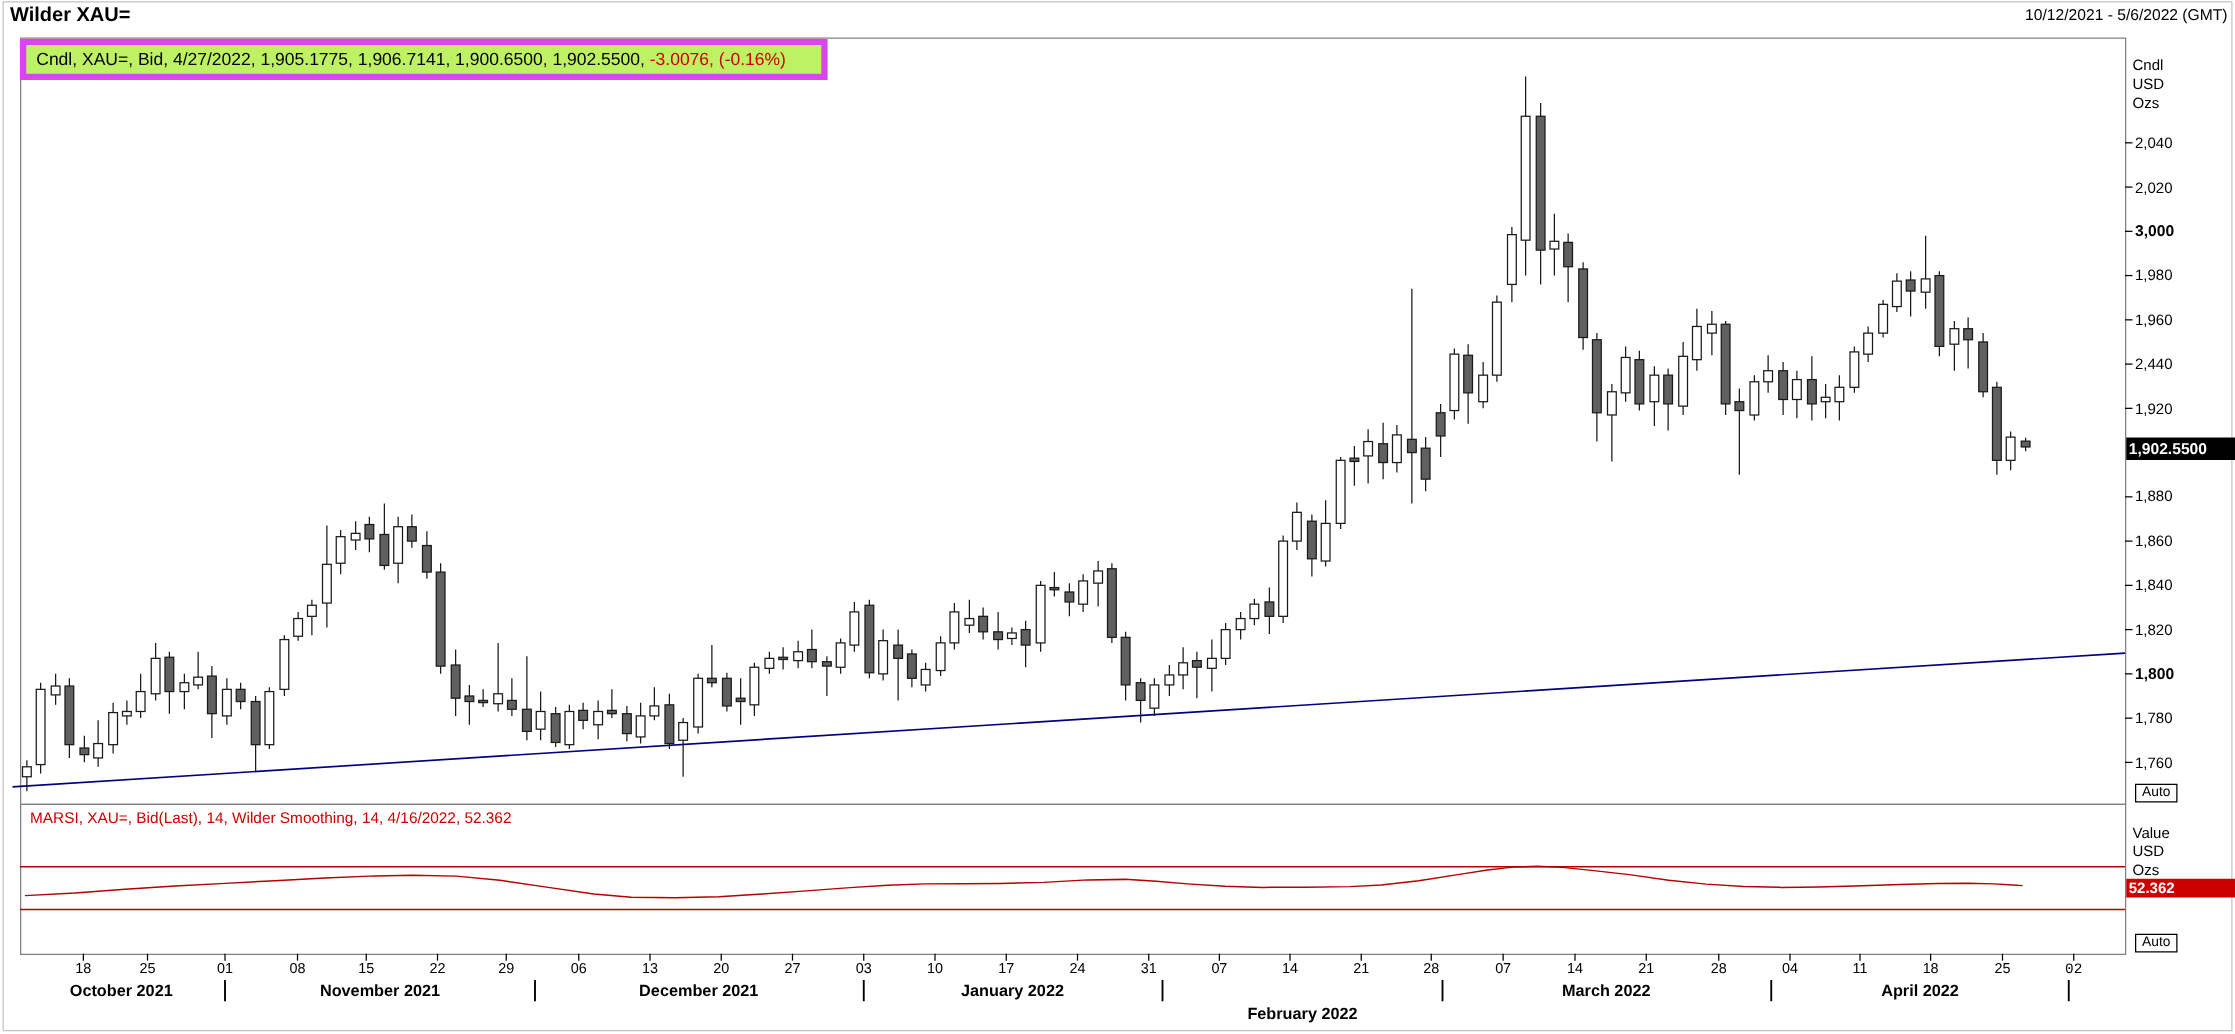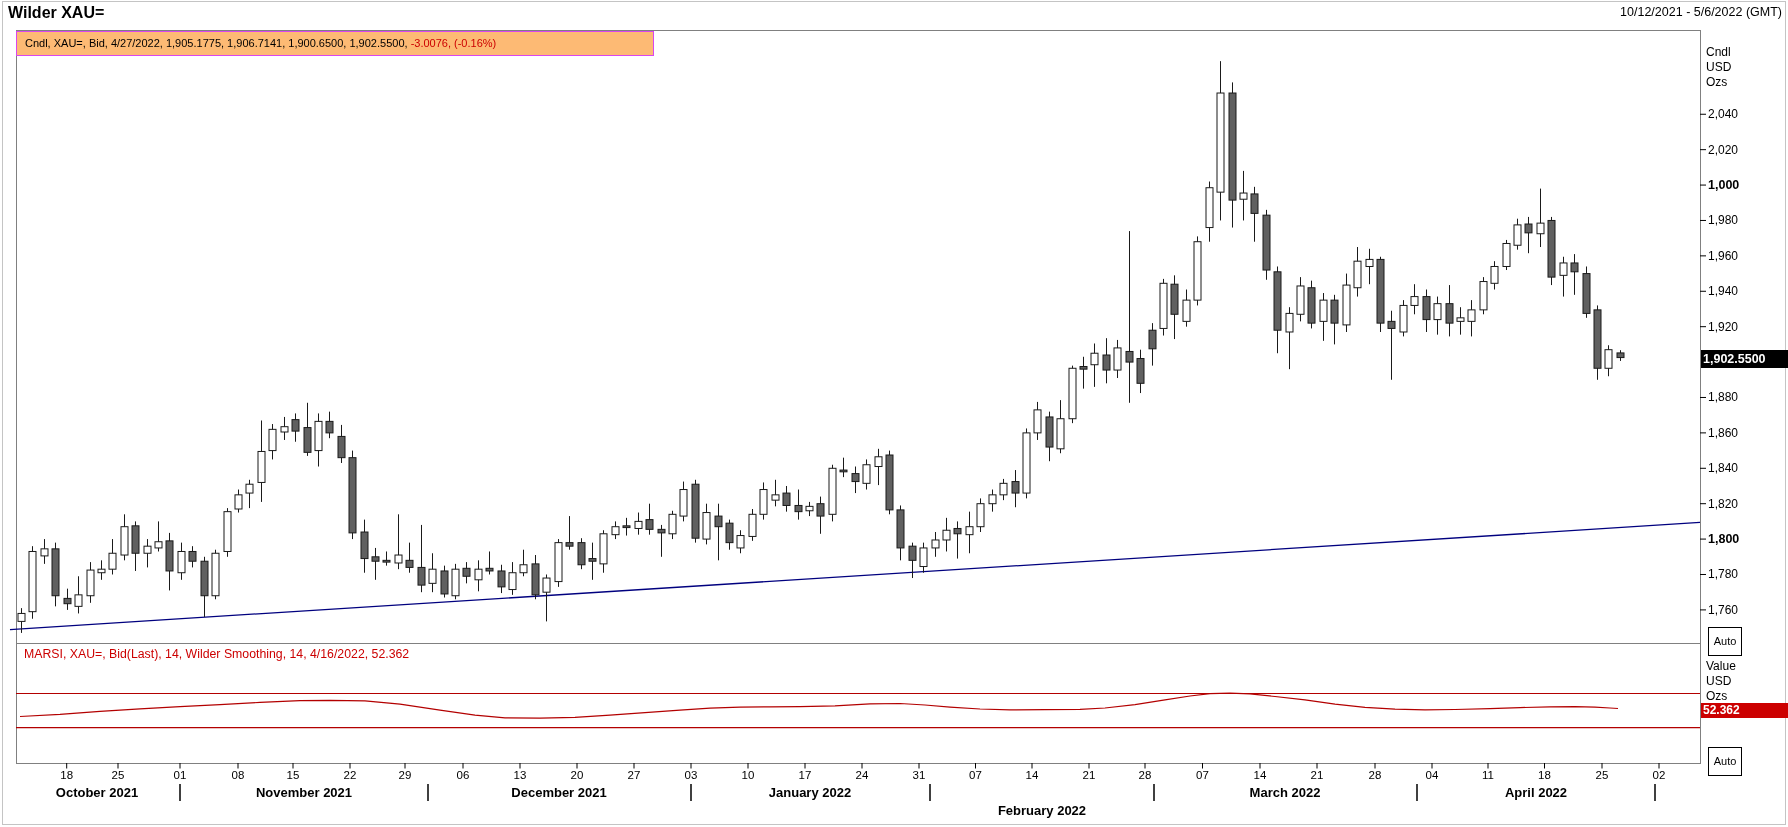--- a/index.html
+++ b/index.html
@@ -9,8 +9,8 @@
   .range{position:absolute;right:6px;top:5px;font-size:12.5px;white-space:nowrap;}
   #chart-svg{position:absolute;left:0;top:0;}
   .legend-box{position:absolute;left:16px;top:31px;width:628px;height:23px;
-              border:1px solid #d946ef;background:#fdba74;line-height:22px;padding-left:8px;
-              font-size:11px;white-space:nowrap;}
+              border:5px solid #d946ef;background:#bef264;line-height:22px;padding-left:8px;
+              font-size:14px;white-space:nowrap;}
   .red{color:#cc0000;}
   .sub-legend{position:absolute;left:24px;top:647px;font-size:12.3px;white-space:nowrap;}
   .axis-label{position:absolute;font-size:12px;white-space:nowrap;}

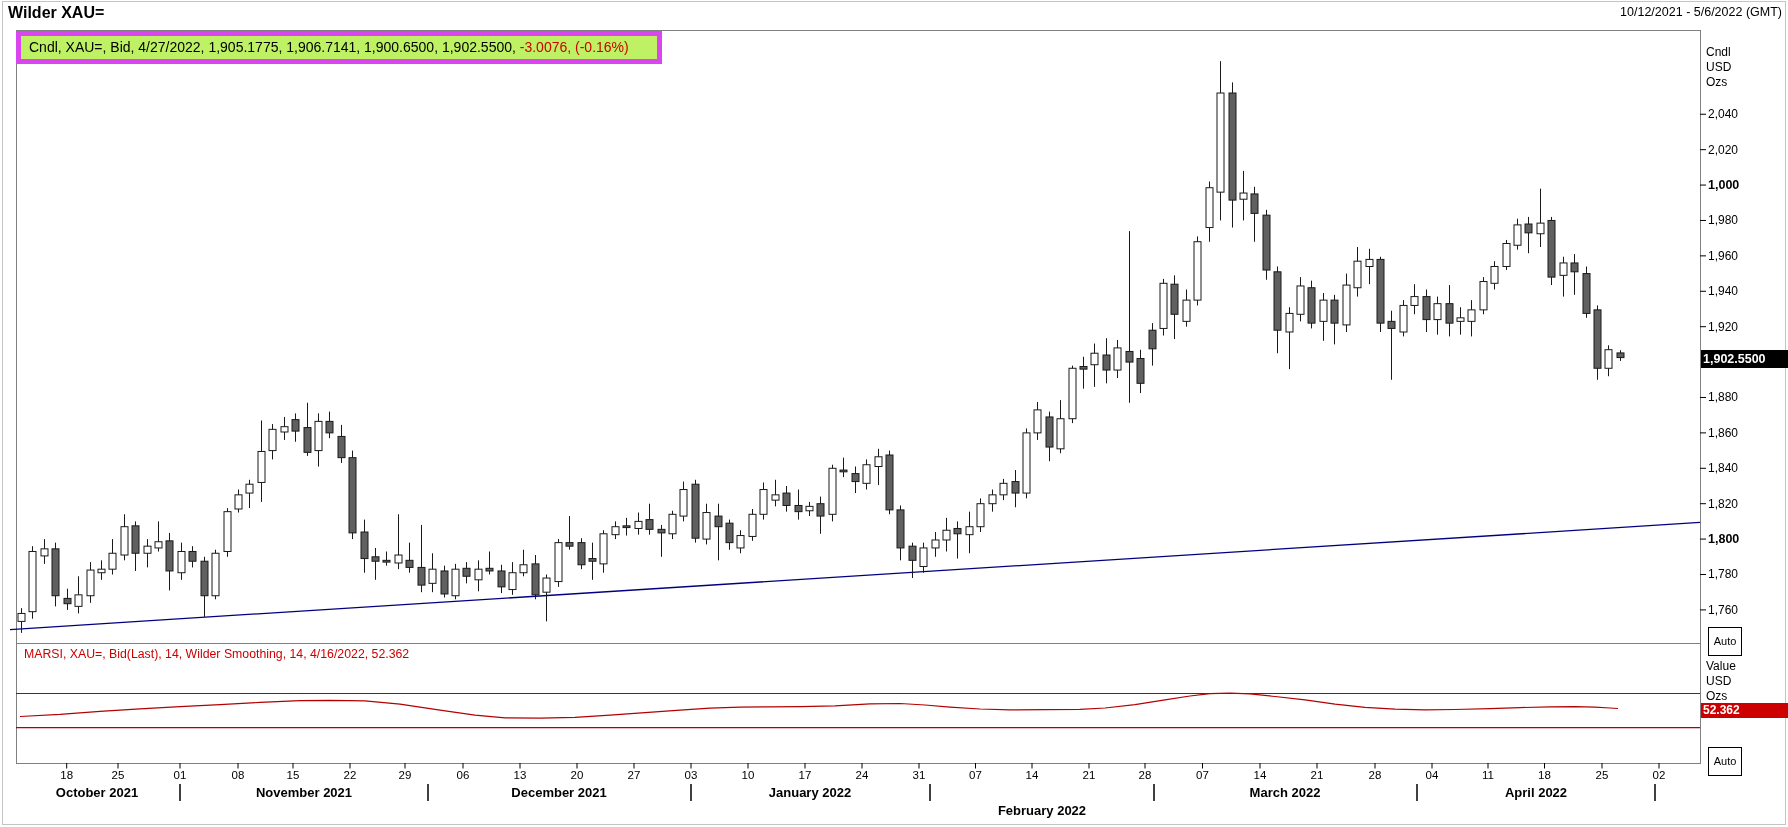--- a/index.html
+++ b/index.html
@@ -385,7 +385,7 @@
   <div id="price-ticks">
       <div class="tick-label" style="left: 1708px; top: 114.259px;">2,040</div>
       <div class="tick-label" style="left: 1708px; top: 149.662px;">2,020</div>
-      <div class="tick-label bold" style="left: 1708px; top: 185.064px;">1,000</div>
+      <div class="tick-label bold" style="left: 1708px; top: 185.064px;">3,000</div>
       <div class="tick-label" style="left: 1708px; top: 220.467px;">1,980</div>
       <div class="tick-label" style="left: 1708px; top: 255.87px;">1,960</div>
       <div class="tick-label" style="left: 1708px; top: 291.273px;">1,940</div>

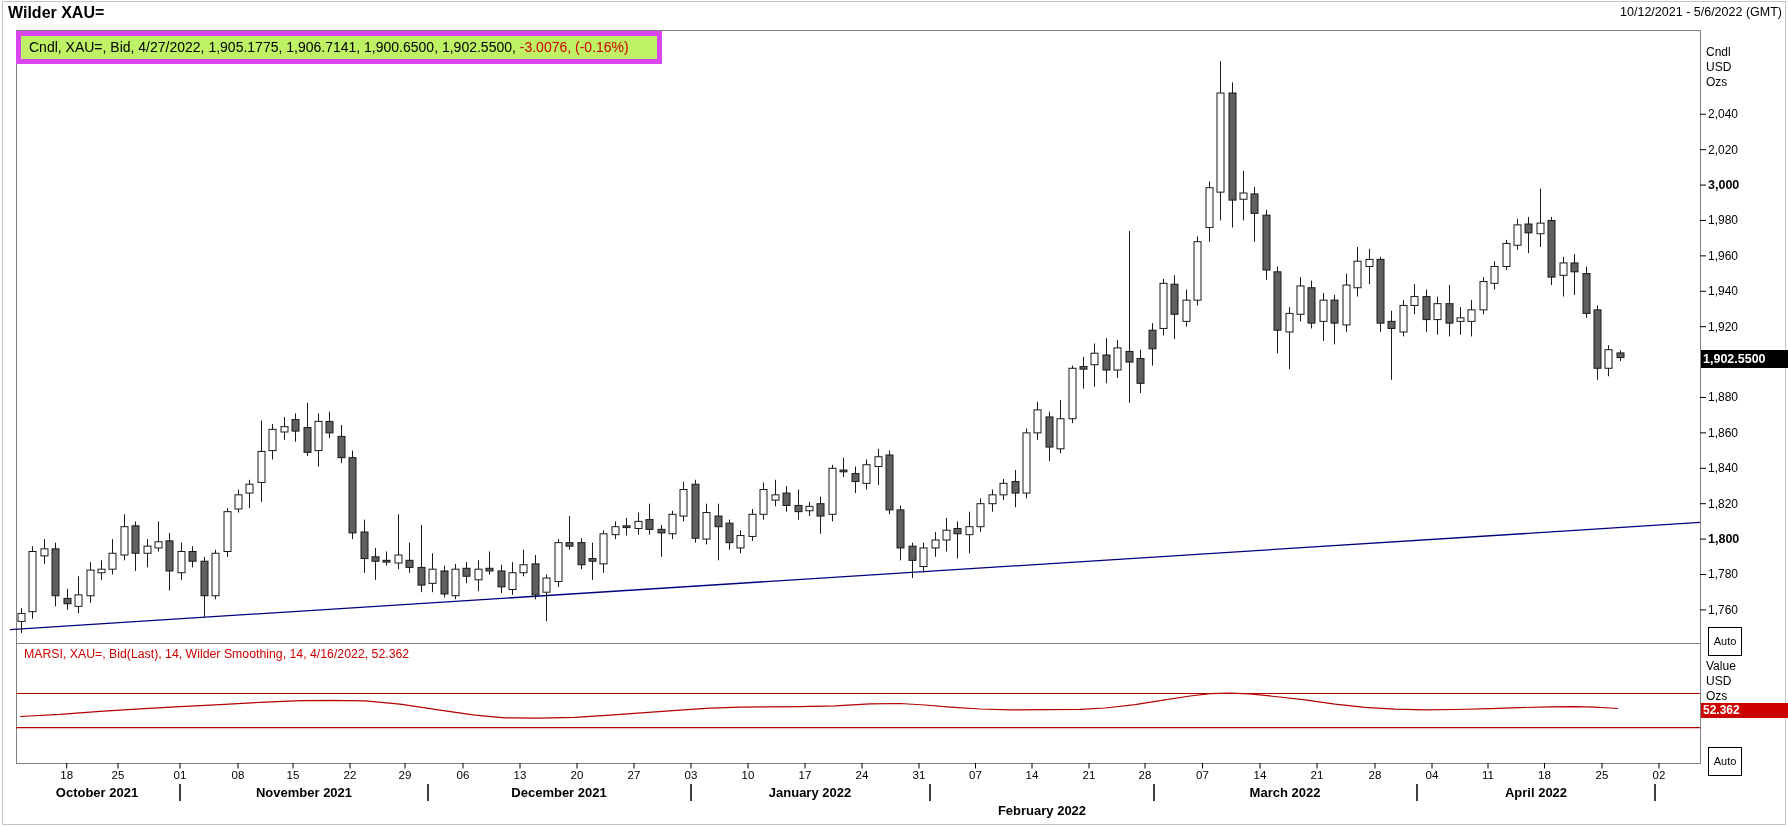--- a/index.html
+++ b/index.html
@@ -388,7 +388,7 @@
       <div class="tick-label bold" style="left: 1708px; top: 185.064px;">3,000</div>
       <div class="tick-label" style="left: 1708px; top: 220.467px;">1,980</div>
       <div class="tick-label" style="left: 1708px; top: 255.87px;">1,960</div>
-      <div class="tick-label" style="left: 1708px; top: 291.273px;">1,940</div>
+      <div class="tick-label" style="left: 1708px; top: 291.273px;">2,440</div>
       <div class="tick-label" style="left: 1708px; top: 326.676px;">1,920</div>
       <div class="tick-label" style="left: 1708px; top: 397.481px;">1,880</div>
       <div class="tick-label" style="left: 1708px; top: 432.884px;">1,860</div>

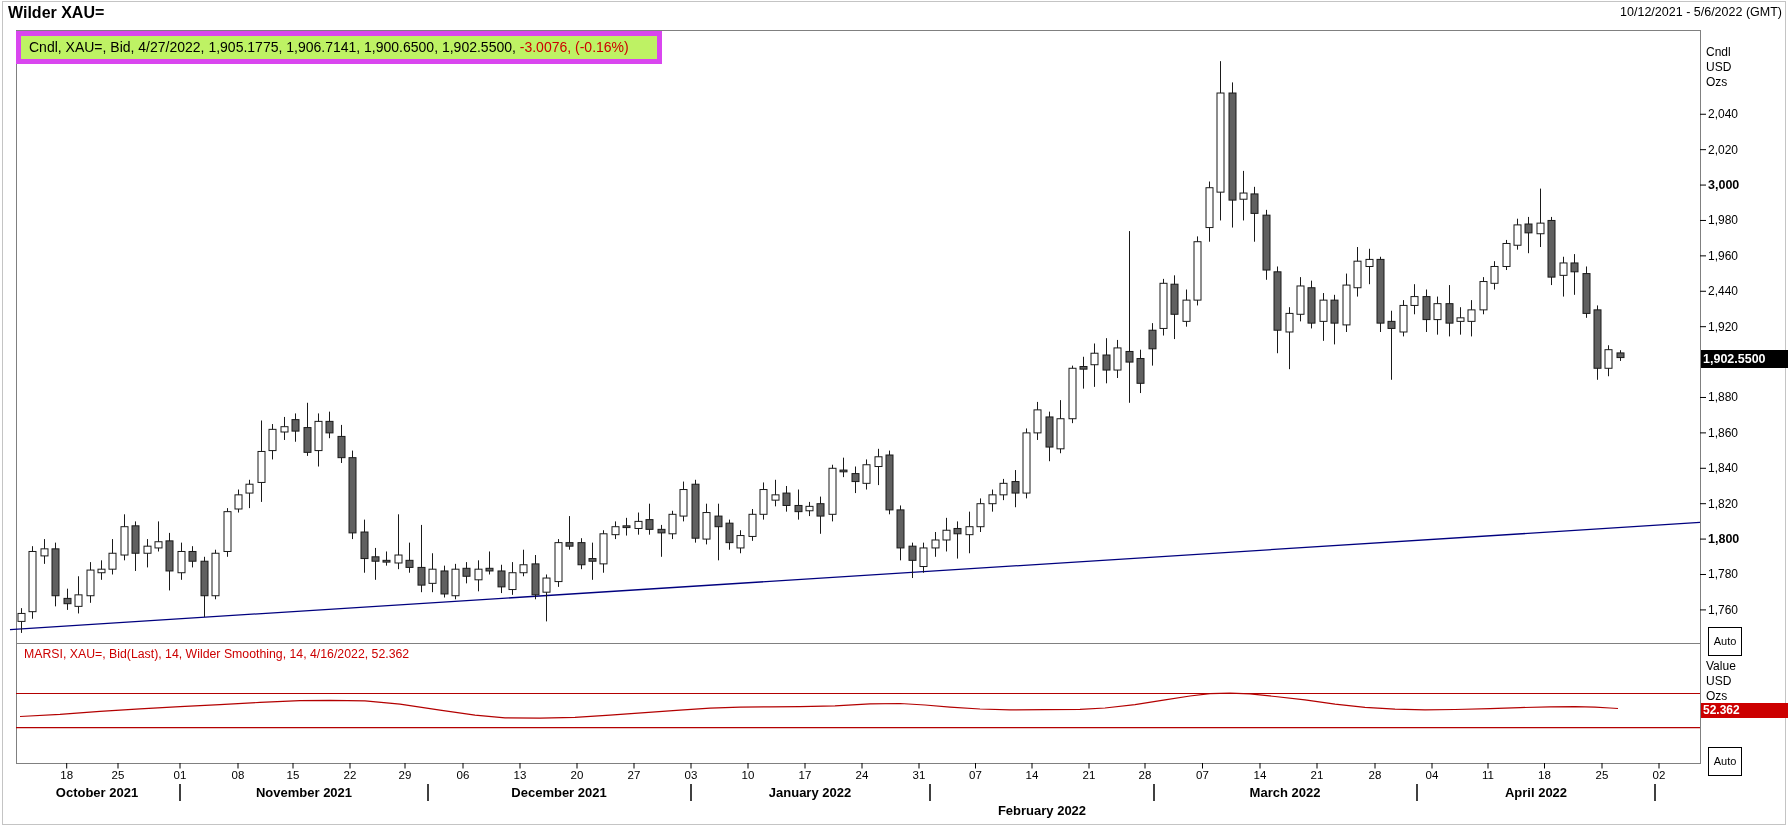--- a/index.html
+++ b/index.html
@@ -22,7 +22,7 @@
              color:#fff;font-weight:bold;font-size:12.5px;line-height:18px;padding-left:2px;}
   .value-box{position:absolute;left:1701px;top:703px;width:87px;height:15px;background:#cc0000;
              color:#fff;font-weight:bold;font-size:12px;line-height:15px;padding-left:2px;}
-  .auto-btn{position:absolute;left:1708px;width:34px;height:29px;background:#fff;border:1px solid #000;
+  .auto-btn{position:absolute;left:1708px;width:34px;height:15px;background:#fff;border:1px solid #000;
             font-family:"Liberation Sans",sans-serif;font-size:11px;line-height:13px;text-align:center;padding:0;}
 </style>
 </head>

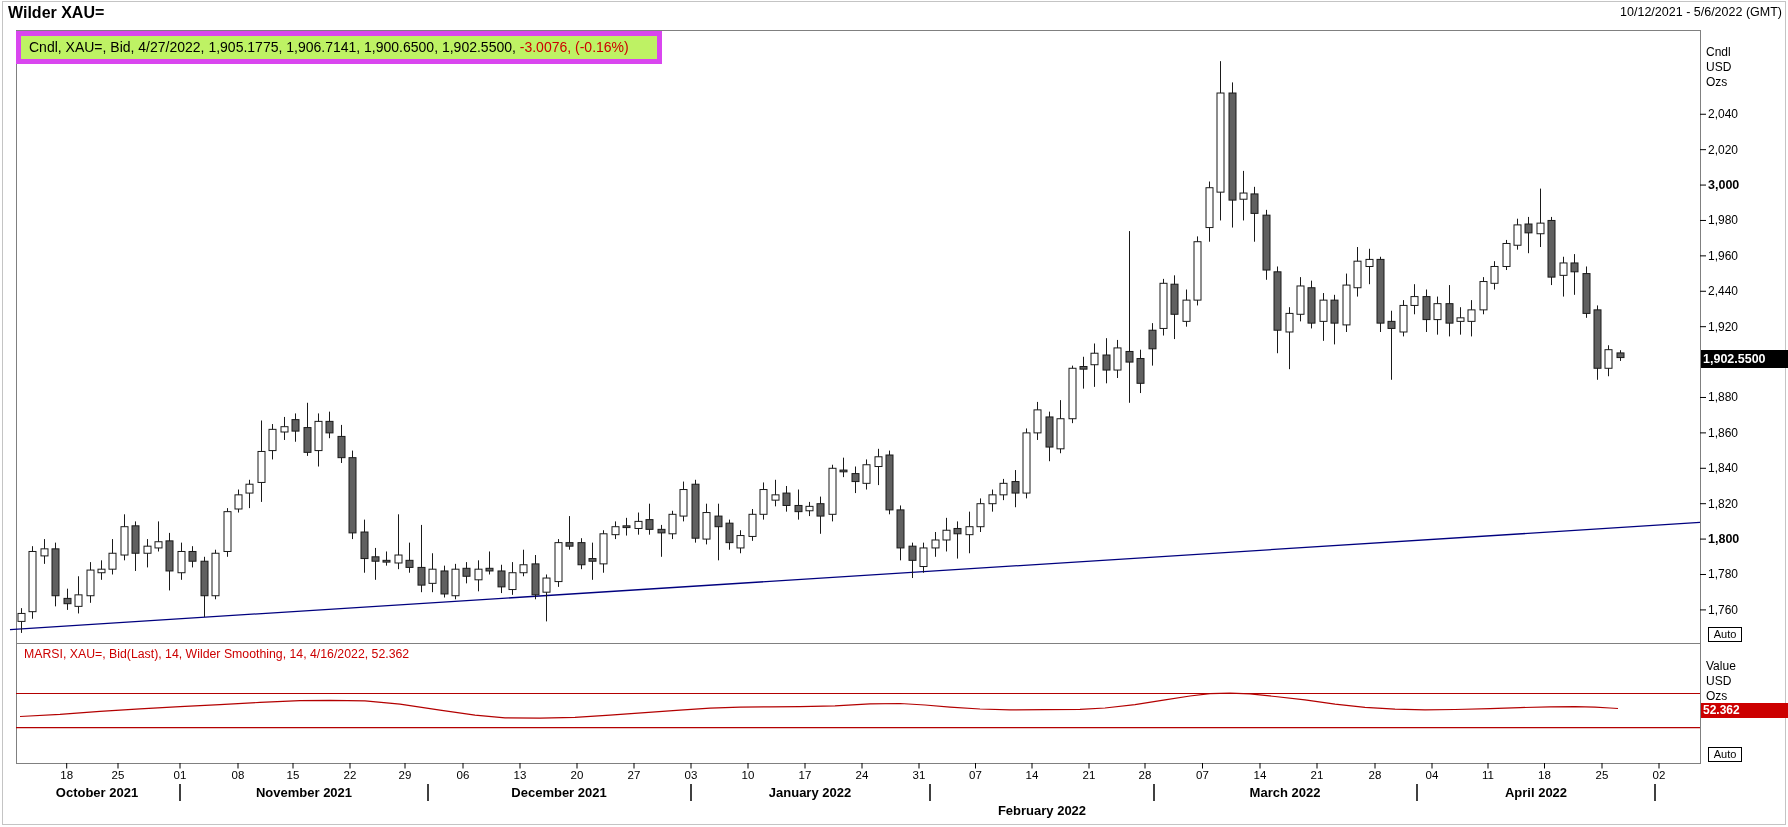--- a/index.html
+++ b/index.html
@@ -439,7 +439,7 @@
       <div class="week-label" style="left: 1488px; top: 769px;">11</div>
       <div class="week-label" style="left: 1544.5px; top: 769px;">18</div>
       <div class="week-label" style="left: 1602px; top: 769px;">25</div>
-      <div class="week-label" style="left: 1659px; top: 769px;">02</div>
+      <div class="week-label" style="left: 1659px; top: 769px; font-family: Liberation Mono, monospace;">02</div>
       <div class="month-label" style="left: 97px; top: 785px;">October 2021</div>
       <div class="month-label" style="left: 304px; top: 785px;">November 2021</div>
       <div class="month-label" style="left: 559px; top: 785px;">December 2021</div>

